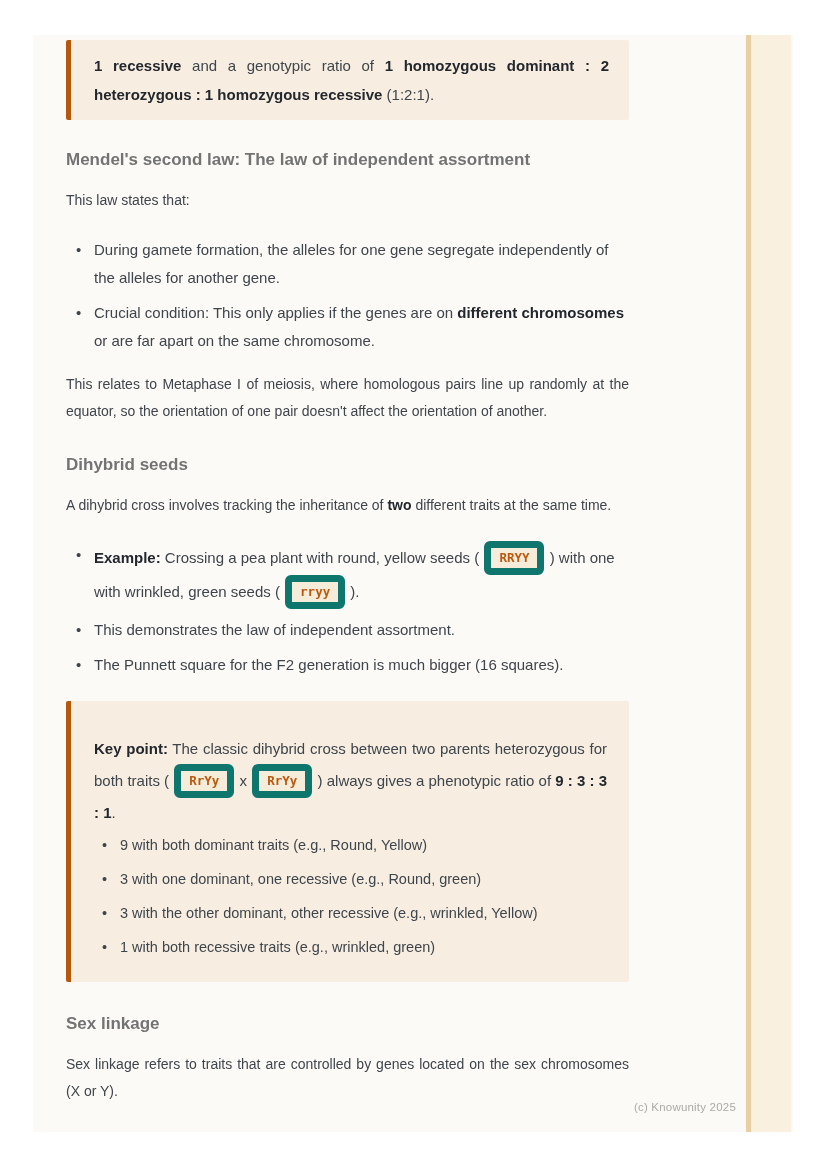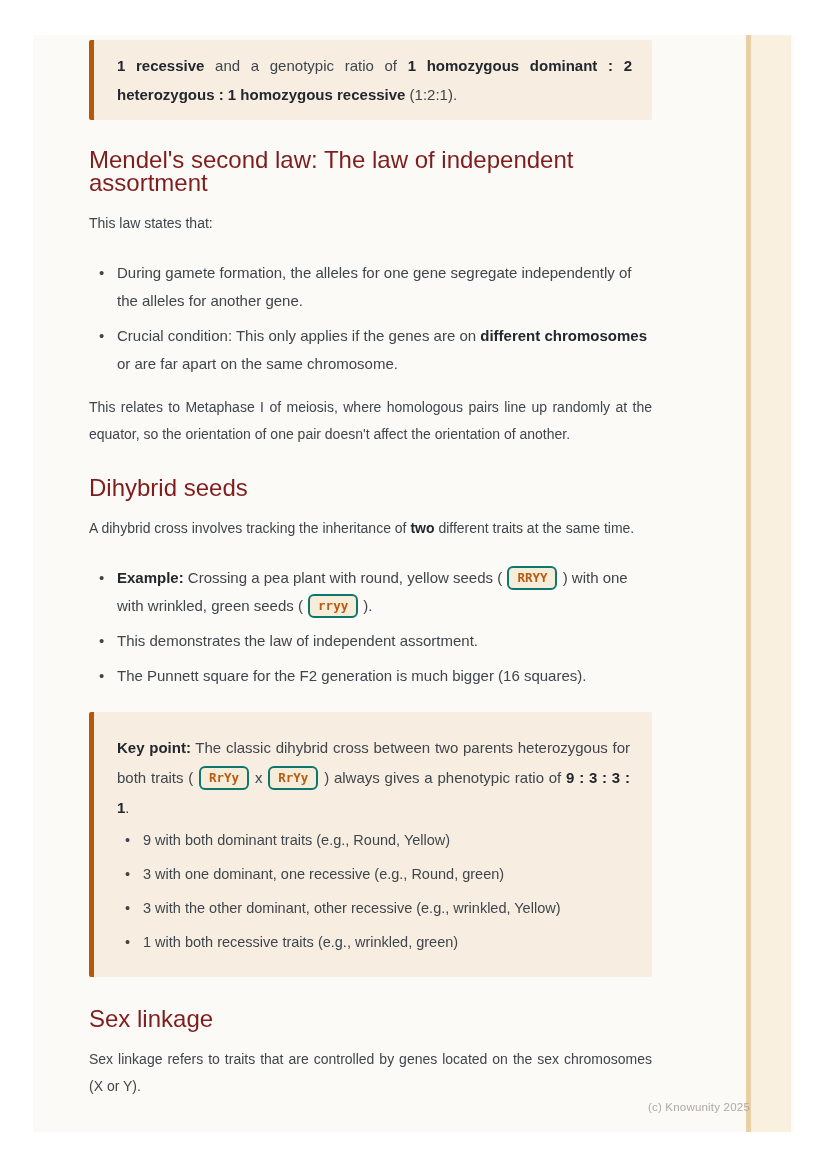--- a/index.html
+++ b/index.html
@@ -17,7 +17,7 @@
     position:absolute;left:713px;top:0;width:40px;height:1097px;
     background:#faf0e0;border-left:5px solid #ebcfa4;
   }
-  .content{position:absolute;left:56px;top:0;width:563px;}
+  .content{position:absolute;left:33px;top:0;width:563px;}
   
   .callout{
     background:#f7eee1;border-left:5px solid #b4590c;border-radius:2px;

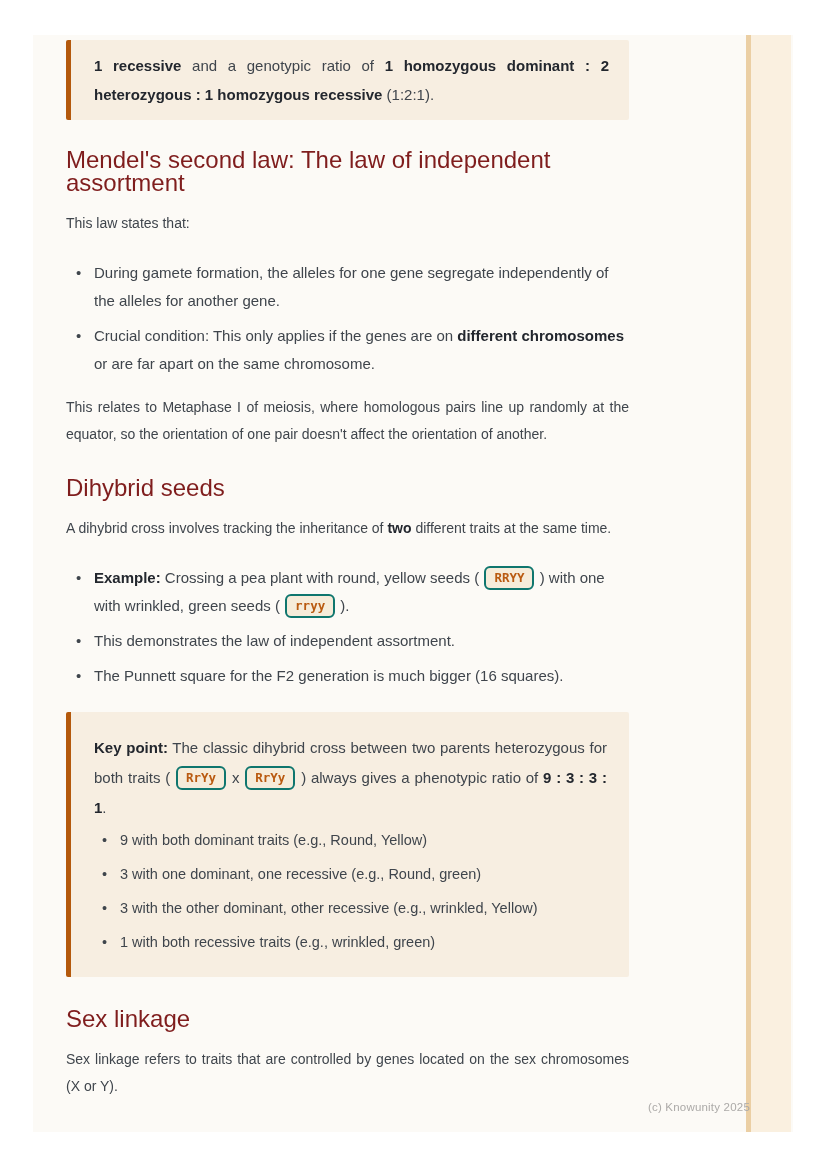--- a/index.html
+++ b/index.html
@@ -26,7 +26,7 @@
   .callout-1{margin-top:5px;}
   .callout-1 p{margin:0;font-size:15px;line-height:29px;text-align:justify;}
   h2{
-    margin:28px 0 0 0;font-size:24px;line-height:23px;font-weight:400;color:#7f1d1d;
+    margin:28px 0 0 0;font-size:17px;line-height:23px;font-weight:700;color:#737373;
   }
   p.body{margin:16px 0 0 0;font-size:14px;line-height:27px;}
   p.j{text-align:justify;}

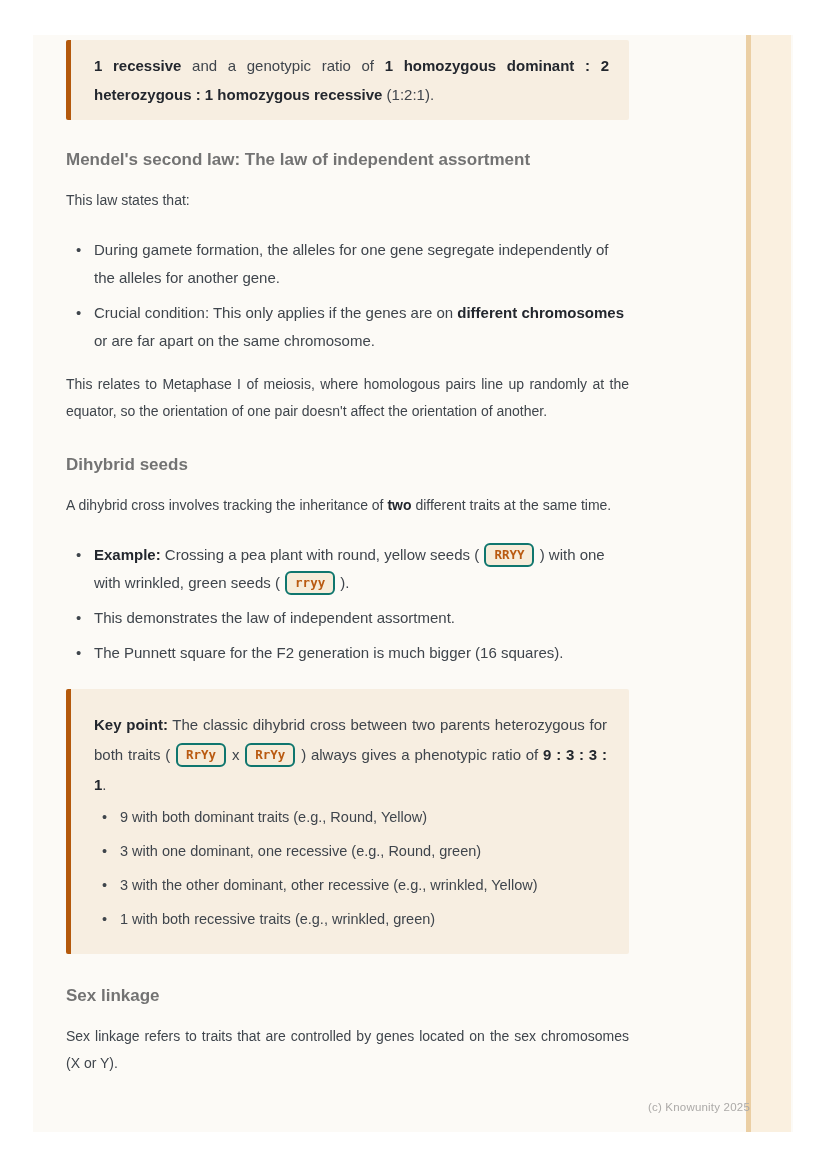--- a/index.html
+++ b/index.html
@@ -44,7 +44,7 @@
   .chip{
     display:inline-block;
     font-family:"DejaVu Sans Mono",monospace;font-weight:700;font-size:12.5px;
-    color:#b95a10;background:#f6ecda;border:2px solid #0f766e;border-radius:6px;
+    color:#b95a10;background:#f6ecda;border:7px solid #0f766e;border-radius:6px;
     padding:1px 8px 2px 8px;line-height:17px;vertical-align:1px;margin:0 1px;
   }
   

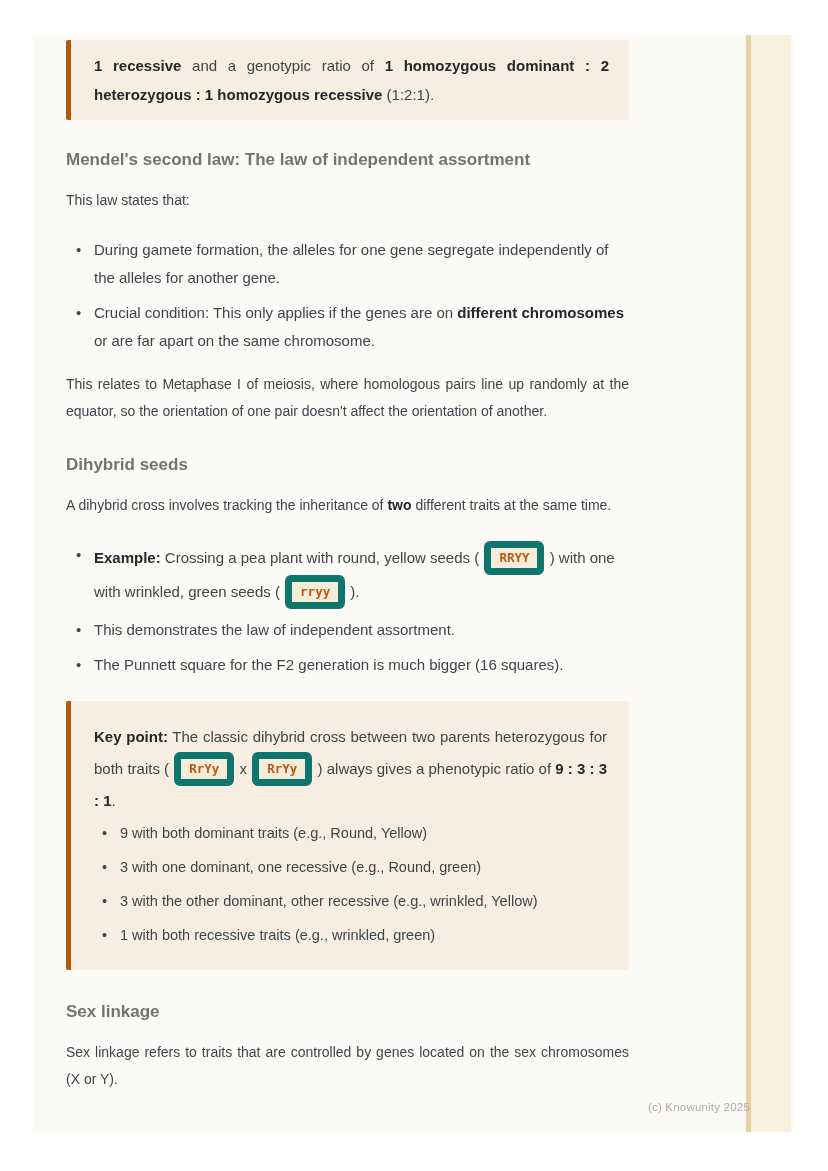--- a/index.html
+++ b/index.html
@@ -48,7 +48,7 @@
     padding:1px 8px 2px 8px;line-height:17px;vertical-align:1px;margin:0 1px;
   }
   
-  .callout-key{margin-top:22px;padding:21px 22px 22px 23px;}
+  .callout-key{margin-top:22px;padding:33px 22px 22px 23px;}
   .callout-key .kp-text{margin:0;font-size:15px;line-height:30px;text-align:justify;}
   ul.sublist{list-style:none;margin:5px 0 0 0;padding:0 0 0 4px;}
   ul.sublist>li{

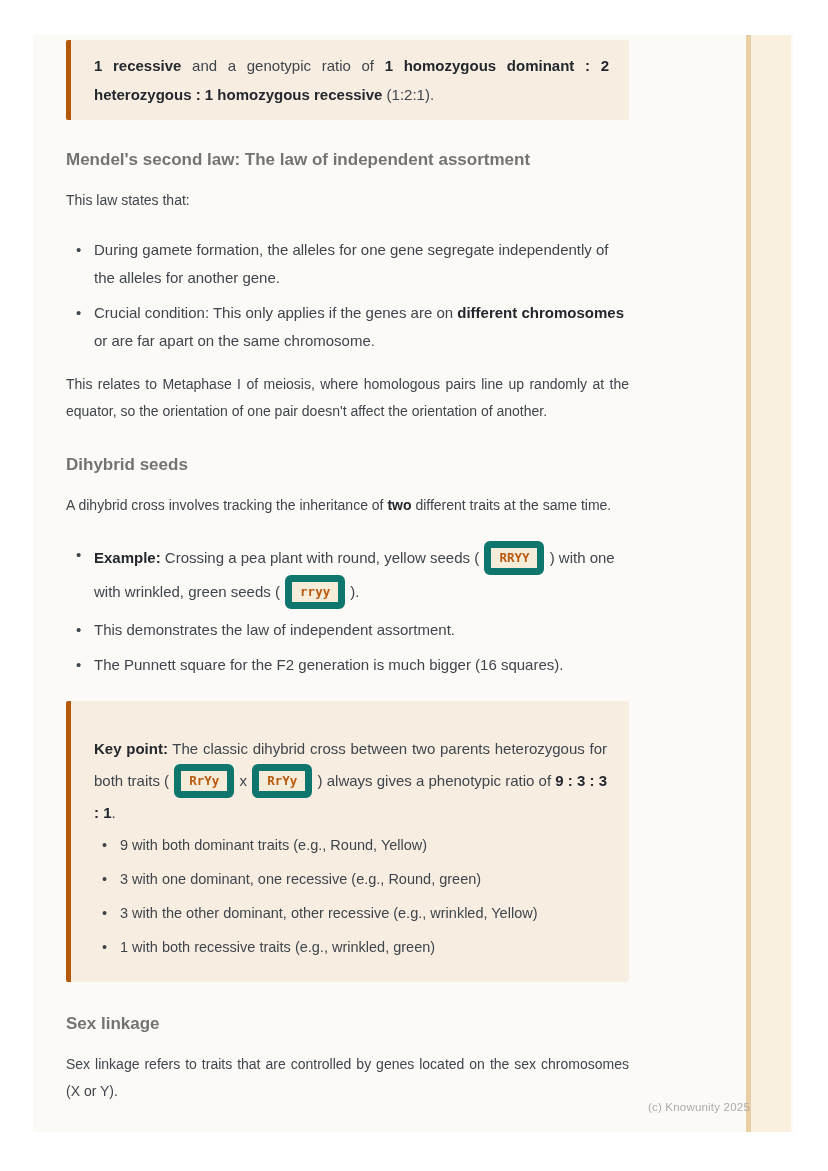--- a/index.html
+++ b/index.html
@@ -59,7 +59,7 @@
   ul.sublist>li .marker{position:absolute;left:4px;top:0;}
   
   .watermark{
-    position:absolute;right:43px;top:1066px;font-size:11.5px;color:#acaaa8;
+    position:absolute;right:57px;top:1066px;font-size:11.5px;color:#acaaa8;
     letter-spacing:.2px;z-index:3;
   }
   h2.sex{margin-top:30px;}

